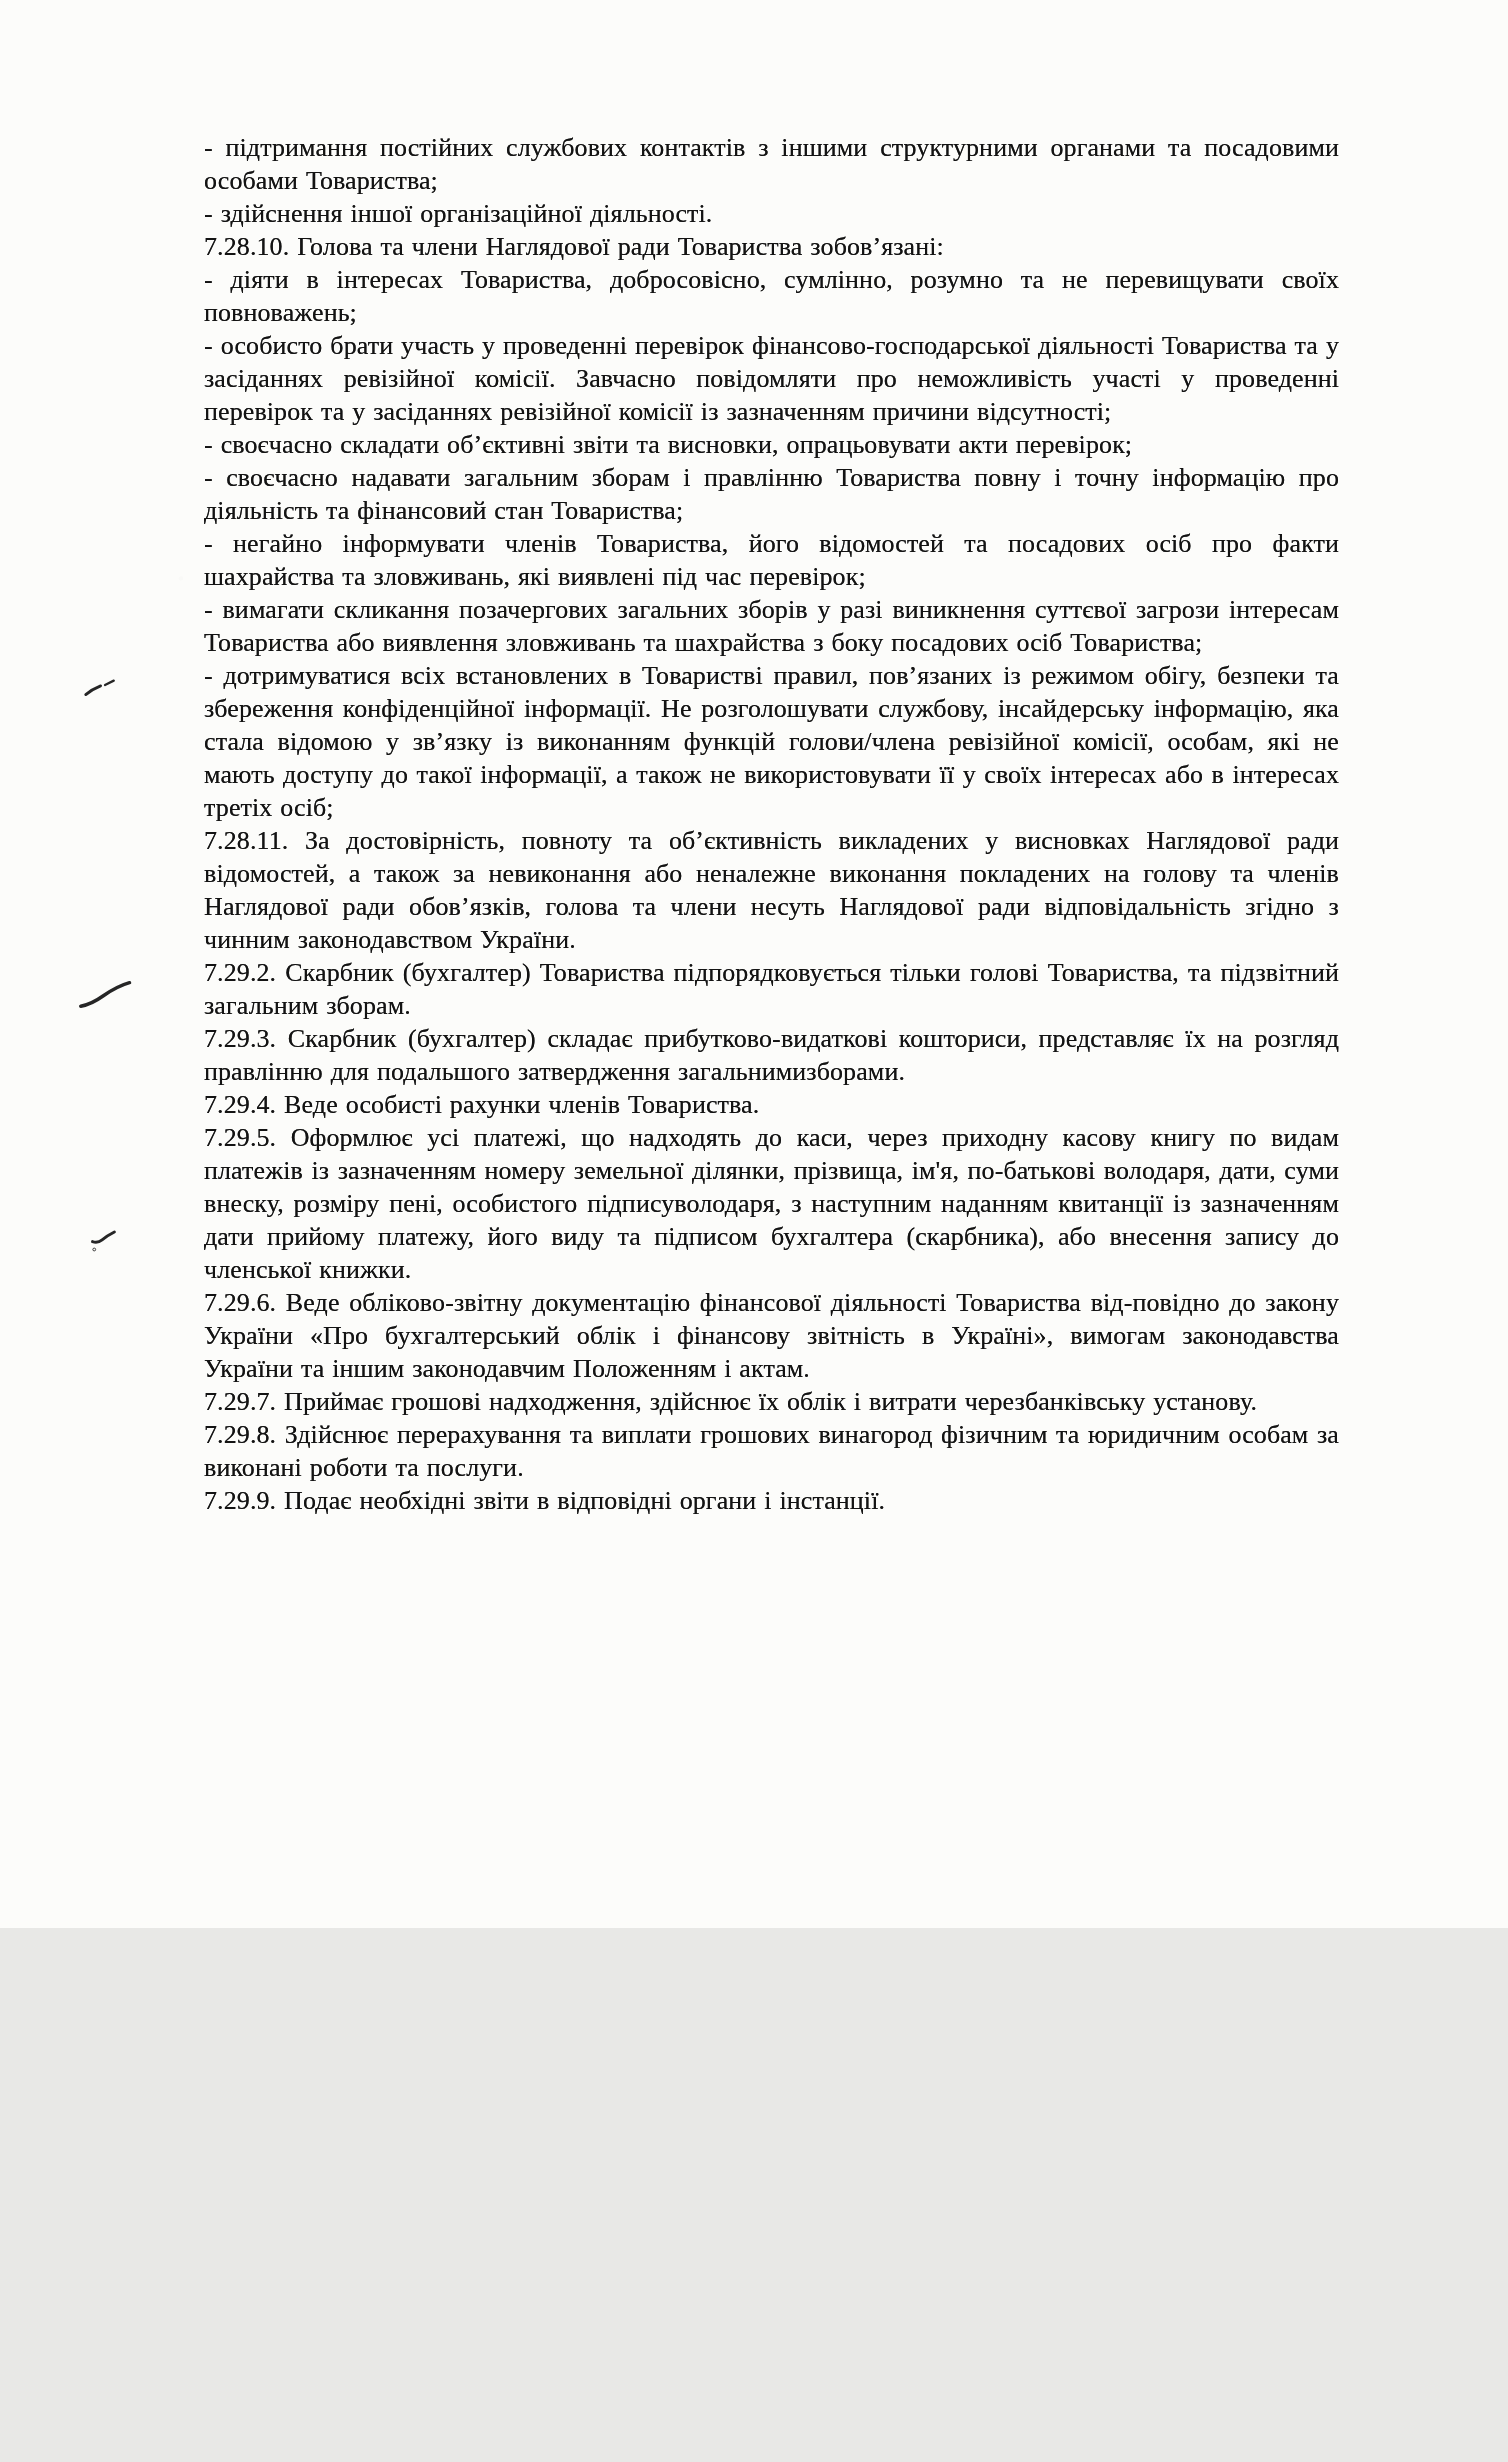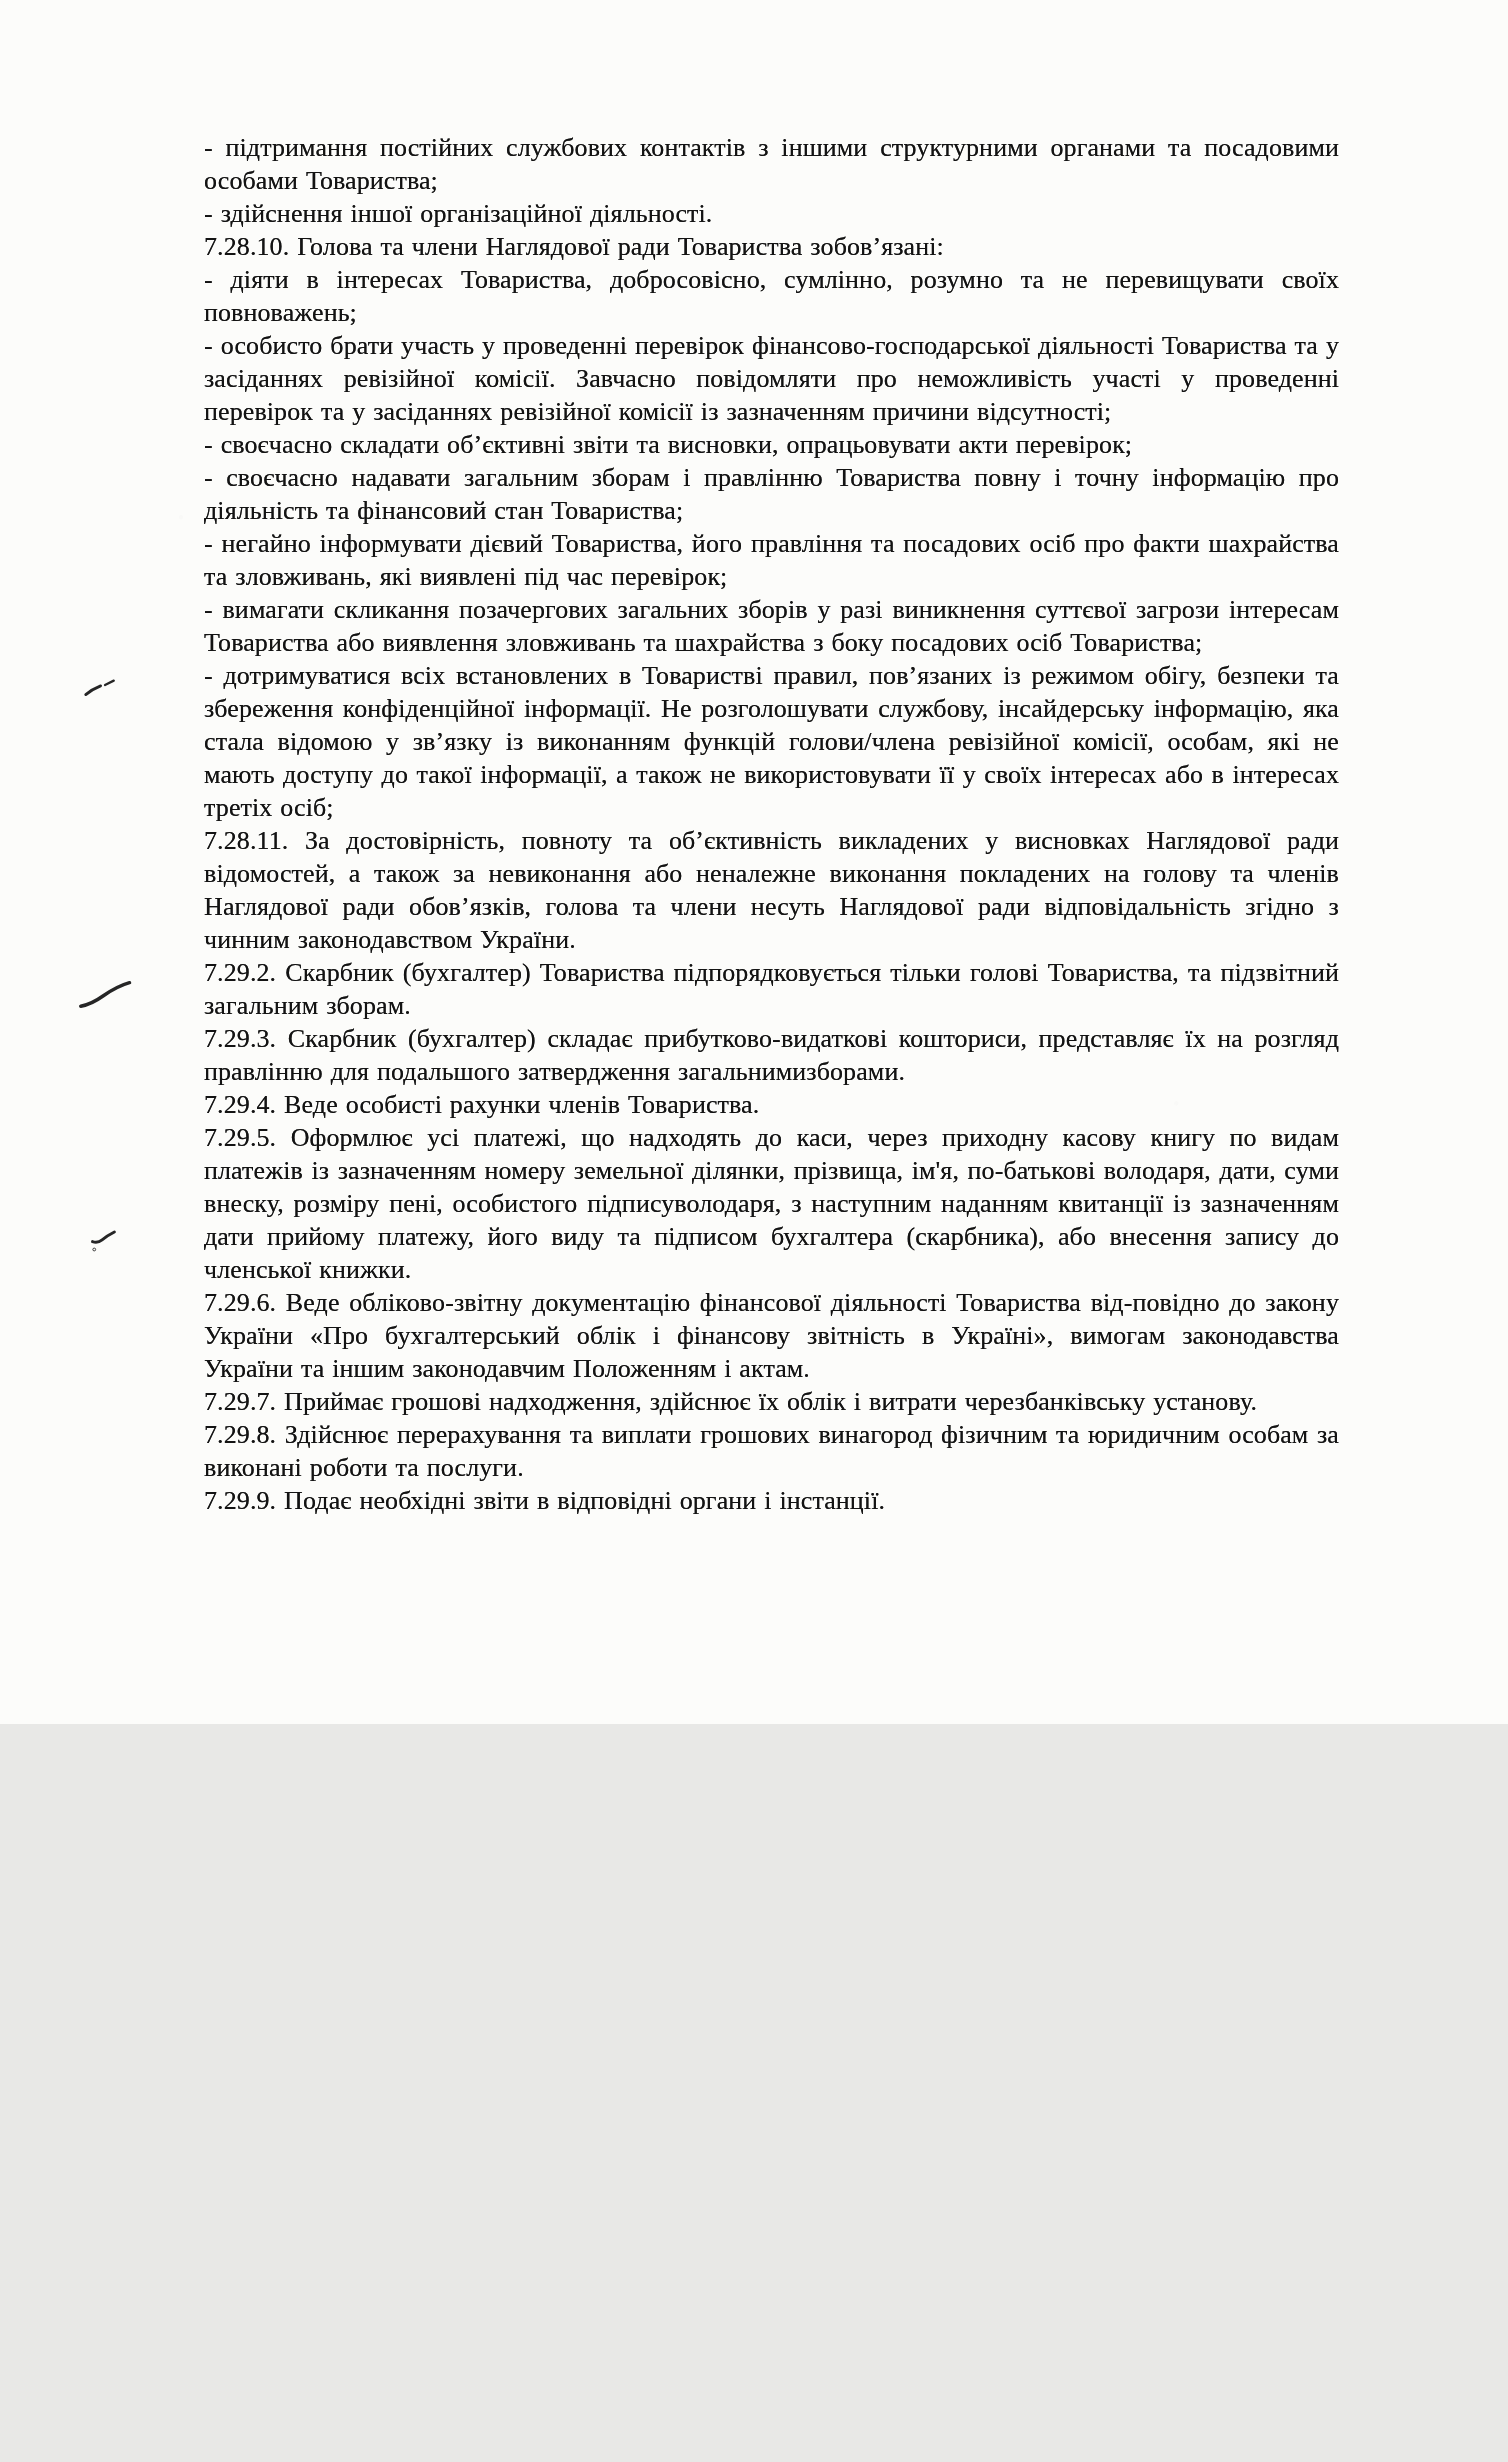--- a/index.html
+++ b/index.html
@@ -10,7 +10,7 @@
   .page {
     position: relative;
     width: 1508px;
-    height: 1724px;
+    height: 1928px;
     margin: 0 auto;
     background:
       radial-gradient(circle at 12% 30%, rgba(0,0,0,0.012) 0 1.8px, transparent 2.6px),

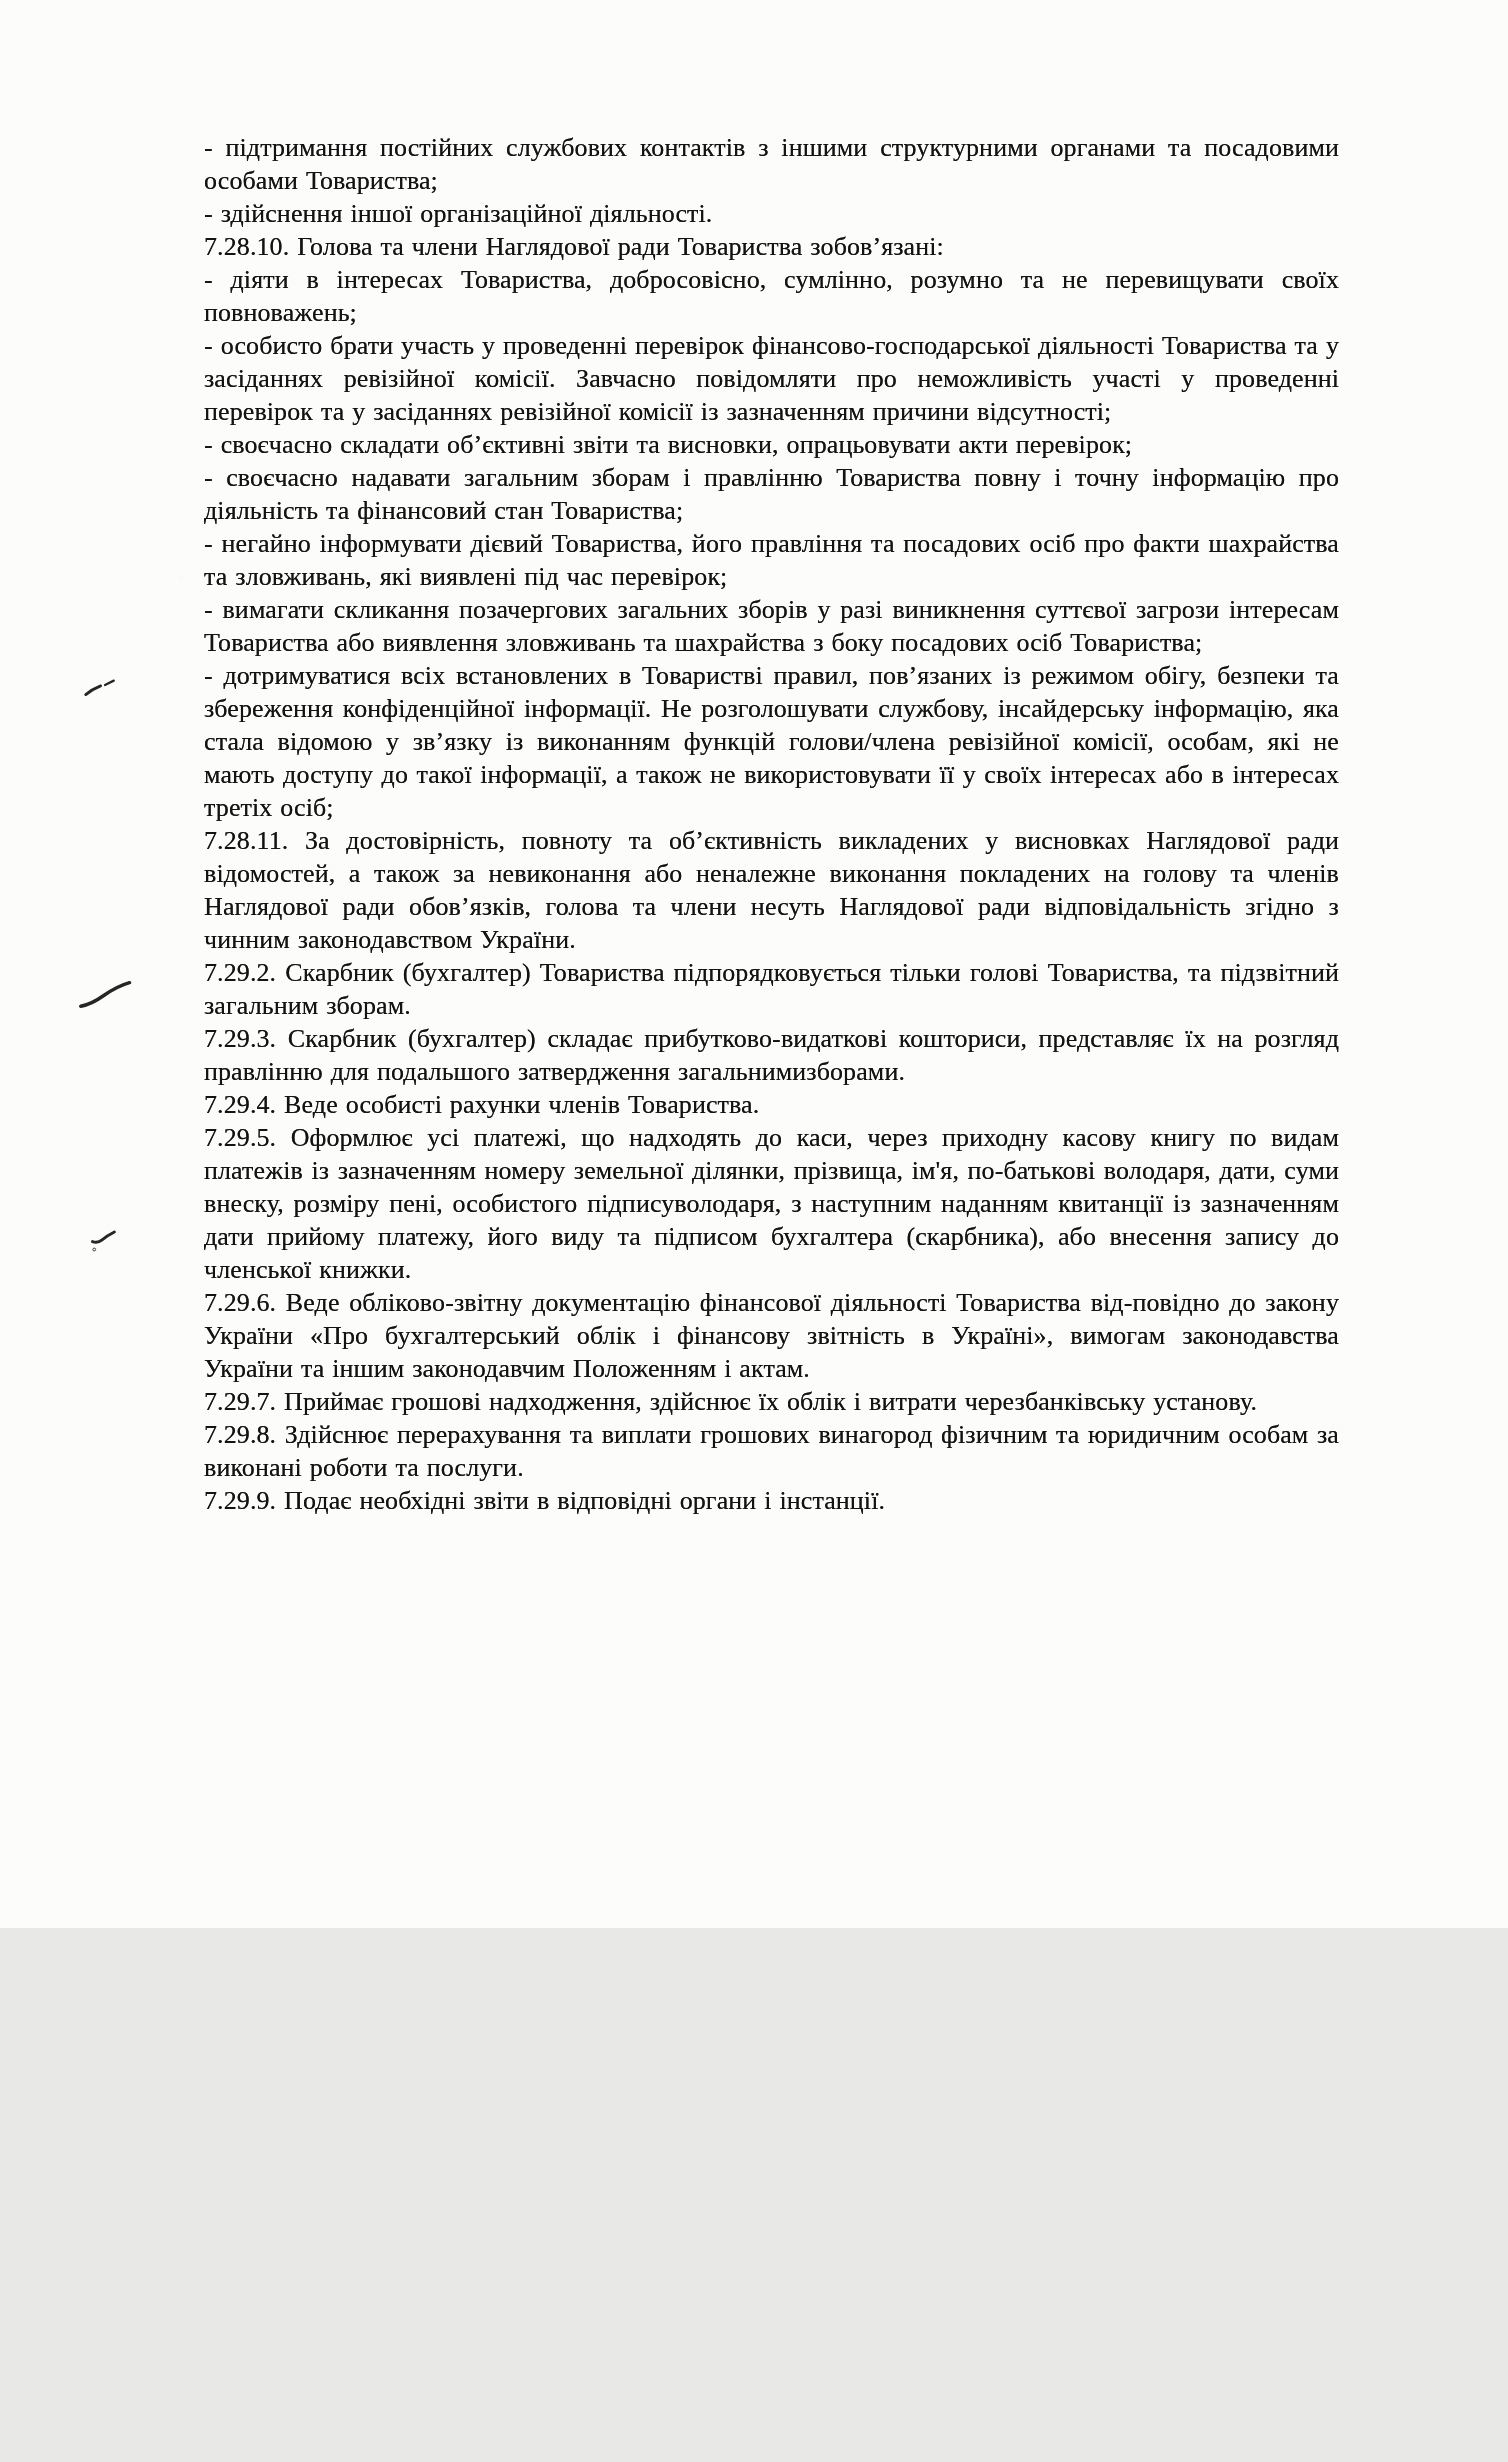--- a/index.html
+++ b/index.html
@@ -79,7 +79,7 @@
       <p class="para">- особисто брати участь у проведенні перевірок фінансово-господарської діяльності Товариства та у засіданнях ревізійної комісії. Завчасно повідомляти про неможливість участі у проведенні перевірок та у засіданнях ревізійної комісії із зазначенням причини відсутності;</p>
       <p class="para">- своєчасно складати об’єктивні звіти та висновки, опрацьовувати акти перевірок;</p>
       <p class="para">- своєчасно надавати загальним зборам і правлінню Товариства повну і точну інформацію про діяльність та фінансовий стан Товариства;</p>
-      <p class="para">- негайно інформувати дієвий Товариства, його правління та посадових осіб про факти шахрайства та зловживань, які виявлені під час перевірок;</p>
+      <p class="para">- негайно інформувати членів Товариства, його відомостей та посадових осіб про факти шахрайства та зловживань, які виявлені під час перевірок;</p>
       <p class="para">- вимагати скликання позачергових загальних зборів у разі виникнення суттєвої загрози інтересам Товариства або виявлення зловживань та шахрайства з боку посадових осіб Товариства;</p>
       <p class="para">- дотримуватися всіх встановлених в Товаристві правил, пов’язаних із режимом обігу, безпеки та збереження конфіденційної інформації. Не розголошувати службову, інсайдерську інформацію, яка стала відомою у зв’язку із виконанням функцій голови/члена ревізійної комісії, особам, які не мають доступу до такої інформації, а також не використовувати її у своїх інтересах або в інтересах третіх осіб;</p>
       <p class="para">7.28.11. За достовірність, повноту та об’єктивність викладених у висновках Наглядової ради відомостей, а також за невиконання або неналежне виконання покладених на голову та членів Наглядової ради обов’язків, голова та члени несуть Наглядової ради відповідальність згідно з чинним законодавством України.</p>

